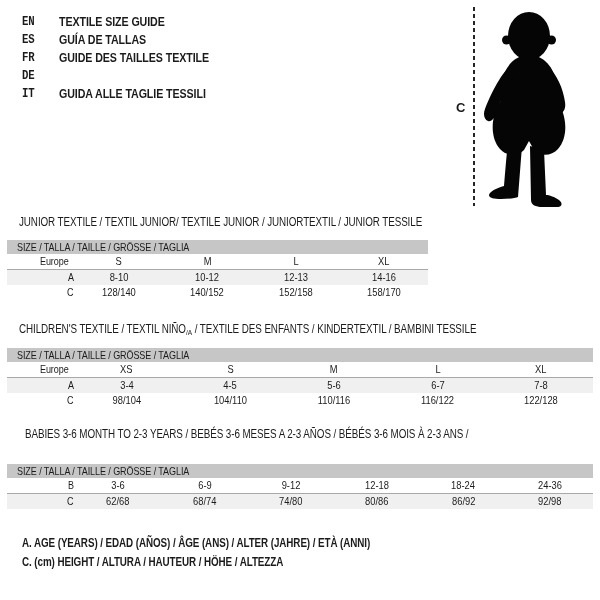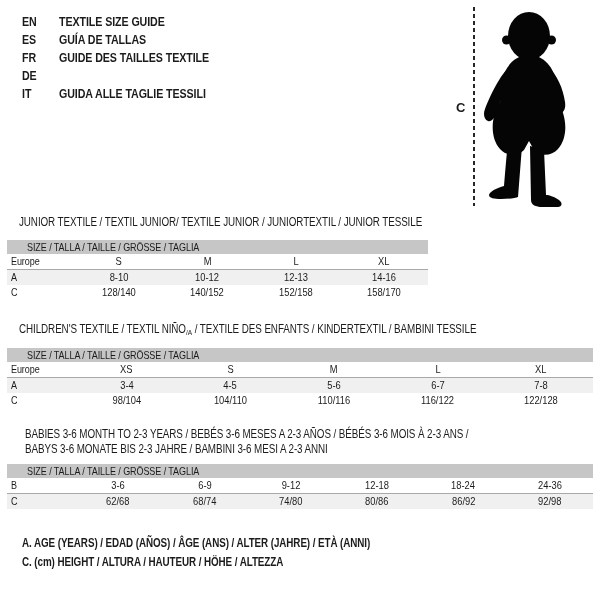--- a/index.html
+++ b/index.html
@@ -13,7 +13,7 @@
   
   .langs{position:absolute;left:22px;top:13px;}
   .lang-row{display:flex;height:18px;line-height:18px;font-weight:700;font-size:13px;}
-  .lang-code{width:37px;}
+  .lang-code{width:37px;font-family:Liberation Mono, monospace;}
 
   
   .figure{position:absolute;left:450px;top:0;width:150px;height:215px;}

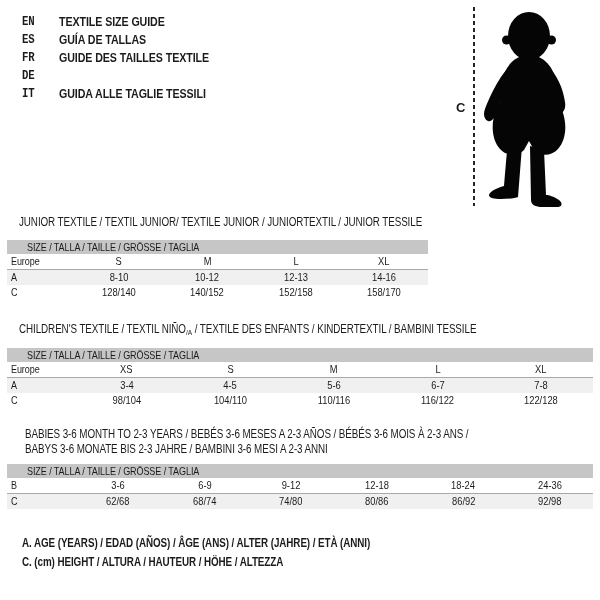--- a/index.html
+++ b/index.html
@@ -26,7 +26,7 @@
   .tbl-title{position:absolute;font-weight:400;font-size:12px;line-height:15px;white-space:nowrap;}
   .sub{font-size:8px;vertical-align:-2px;}
   .sizetable{position:absolute;}
-  .t-header{background:var(--table-header-bg,#c6c6c6);height:14px;line-height:14px;padding-left:20px;font-size:11px;}
+  .t-header{background:var(--table-header-bg,#c6c6c6);height:14px;line-height:14px;padding-left:10px;font-size:11px;}
   .t-row{display:flex;height:15px;line-height:15px;font-size:11px;}
   .t-row.alt{background:var(--row-alt-bg,#f0f0f0);}
   .t-row.first{border-bottom:1px solid var(--row-border,#a9a9a9);}

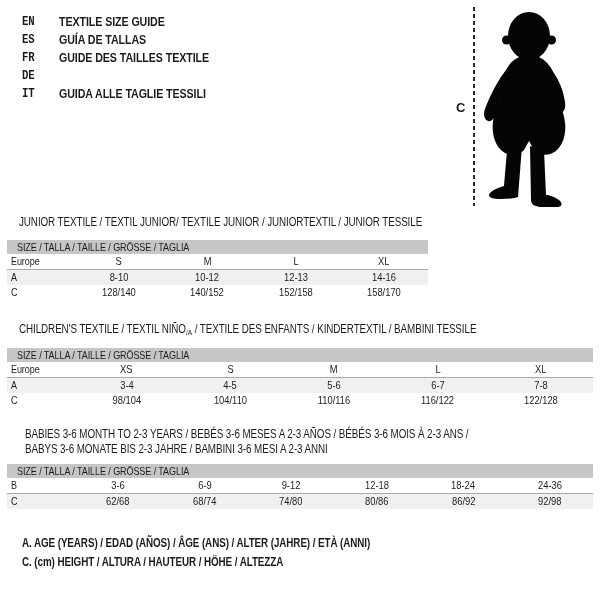--- a/index.html
+++ b/index.html
@@ -30,7 +30,7 @@
   .t-row{display:flex;height:15px;line-height:15px;font-size:11px;}
   .t-row.alt{background:var(--row-alt-bg,#f0f0f0);}
   .t-row.first{border-bottom:1px solid var(--row-border,#a9a9a9);}
-  .t-label{width:64px;padding-left:4px;text-align:left;}
+  .t-label{width:64px;padding-left:4px;text-align:right;}
   .t-cell{flex:1;text-align:center;}
 
   

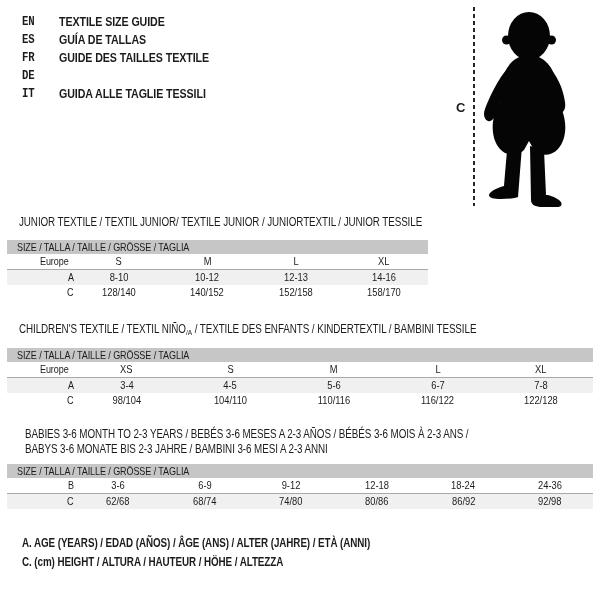--- a/index.html
+++ b/index.html
@@ -142,7 +142,6 @@
       </div>
       <div class="tbl-title" style="left: 25px; top: 427px;">
         <div><span class="cx"><span>BABIES 3-6 MONTH TO 2-3 YEARS / BEBÉS 3-6 MESES A 2-3 AÑOS / BÉBÉS 3-6 MOIS À 2-3 ANS /</span></span></div>
-        <div><span class="cx"><span>BABYS 3-6 MONATE BIS 2-3 JAHRE / BAMBINI 3-6 MESI A 2-3 ANNI</span></span></div>
       </div>
       <div class="sizetable" style="left: 7px; top: 464px; width: 586px;">
         <div class="t-header"><span class="cx">SIZE / TALLA / TAILLE / GRÖSSE / TAGLIA</span></div>

